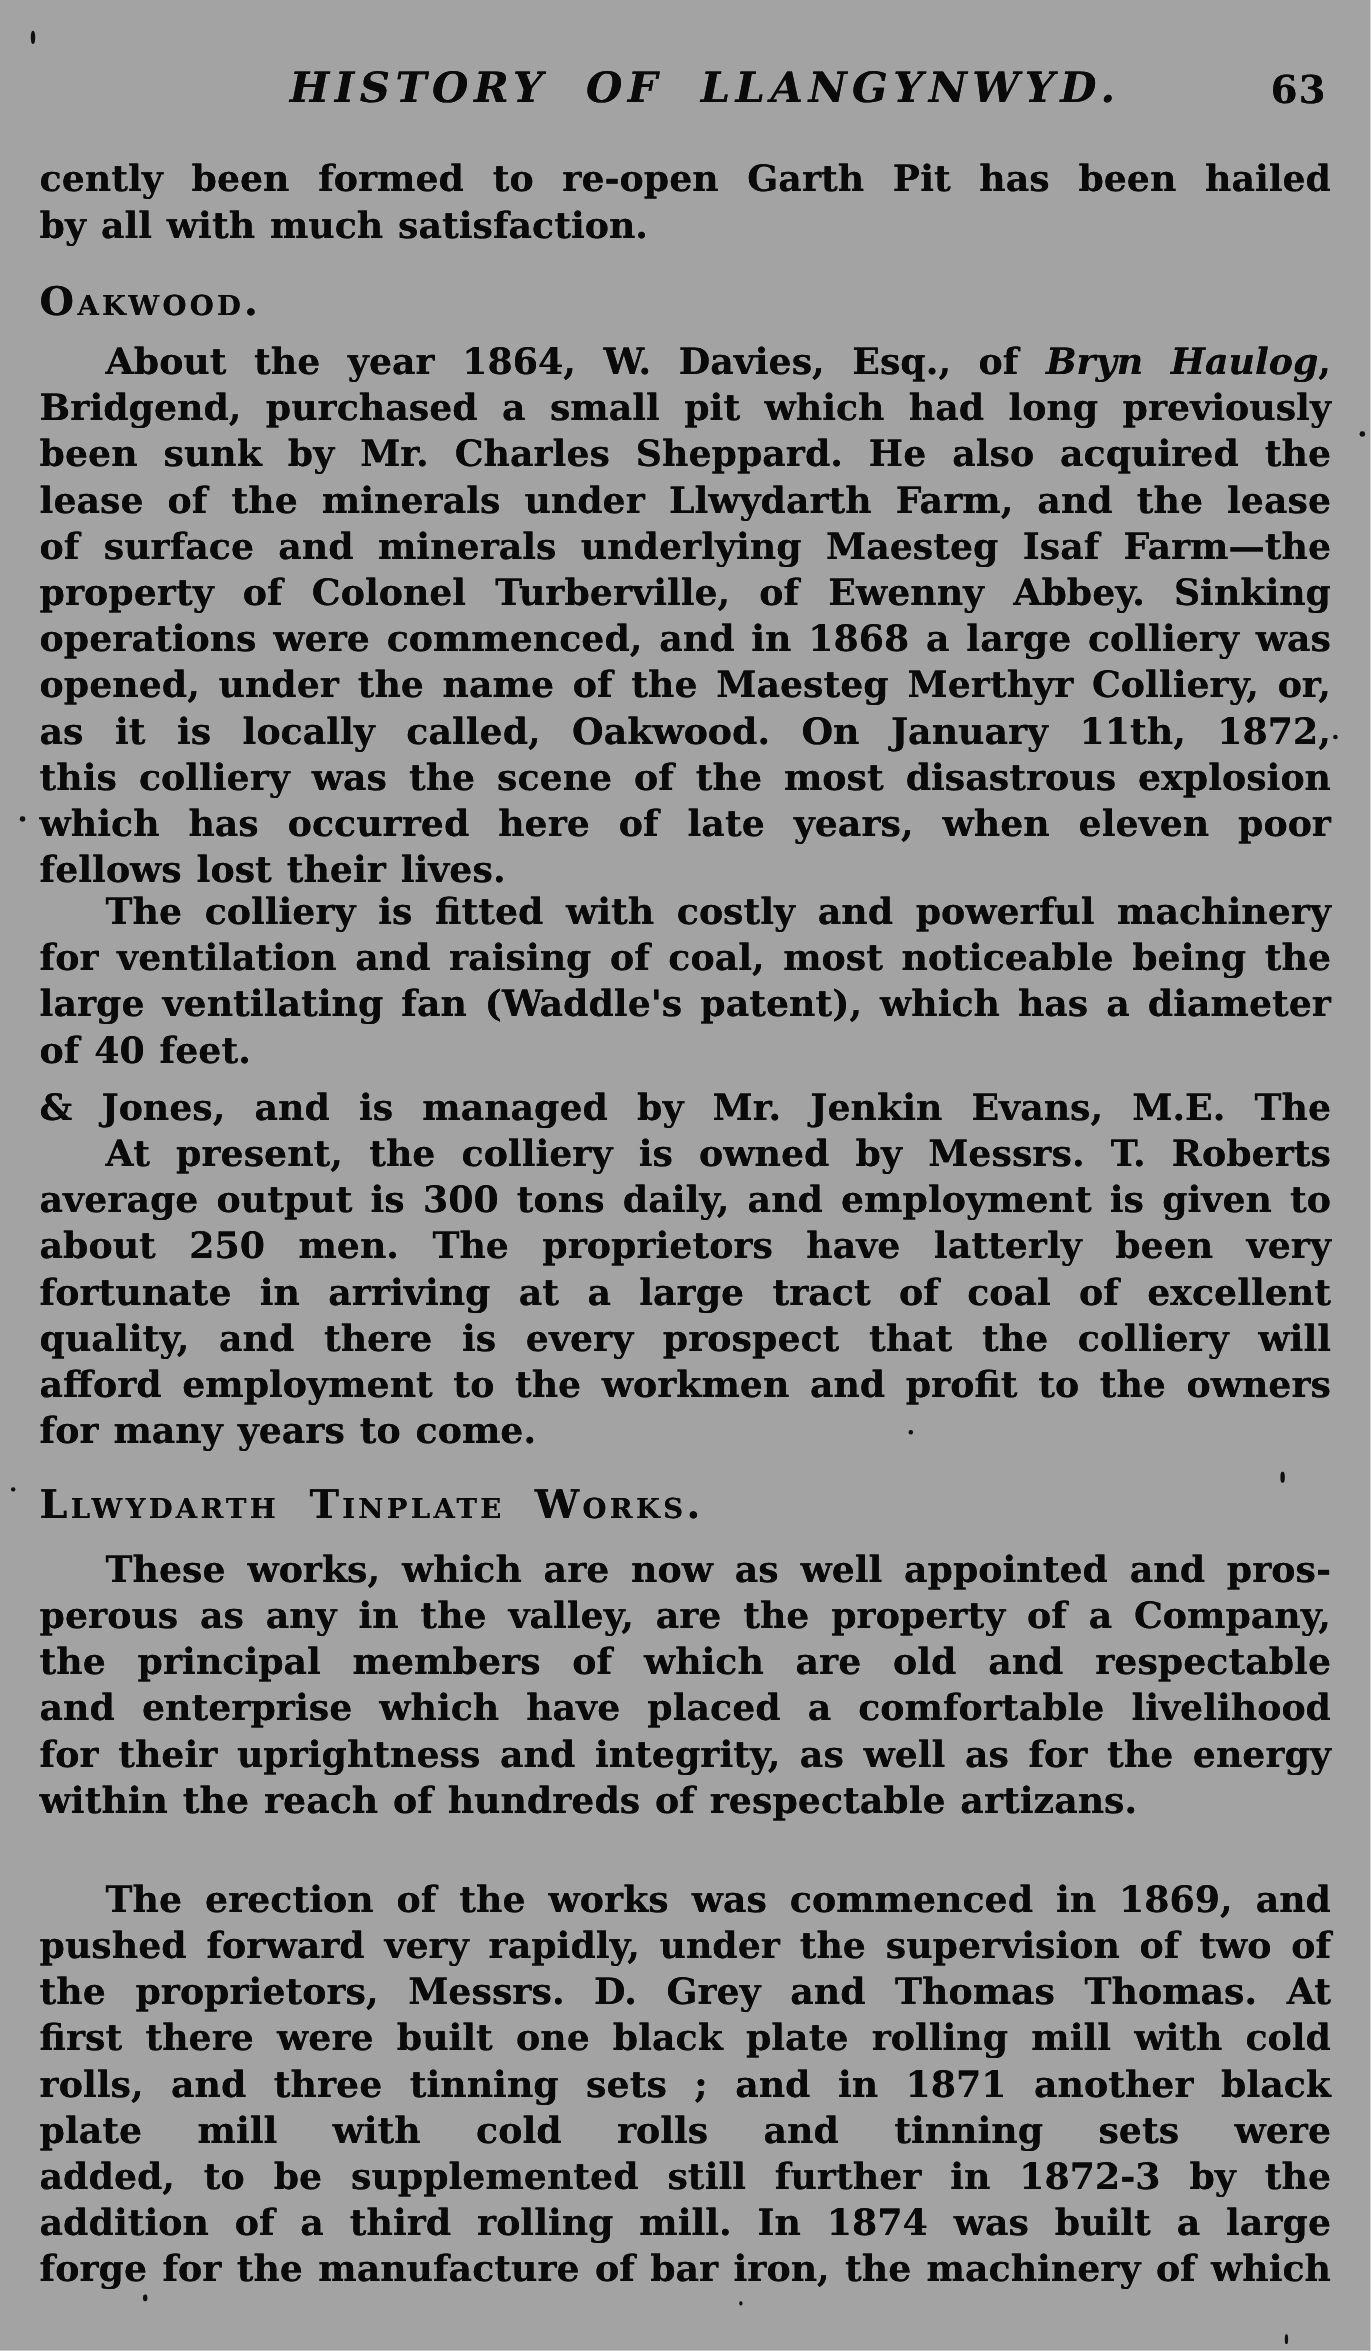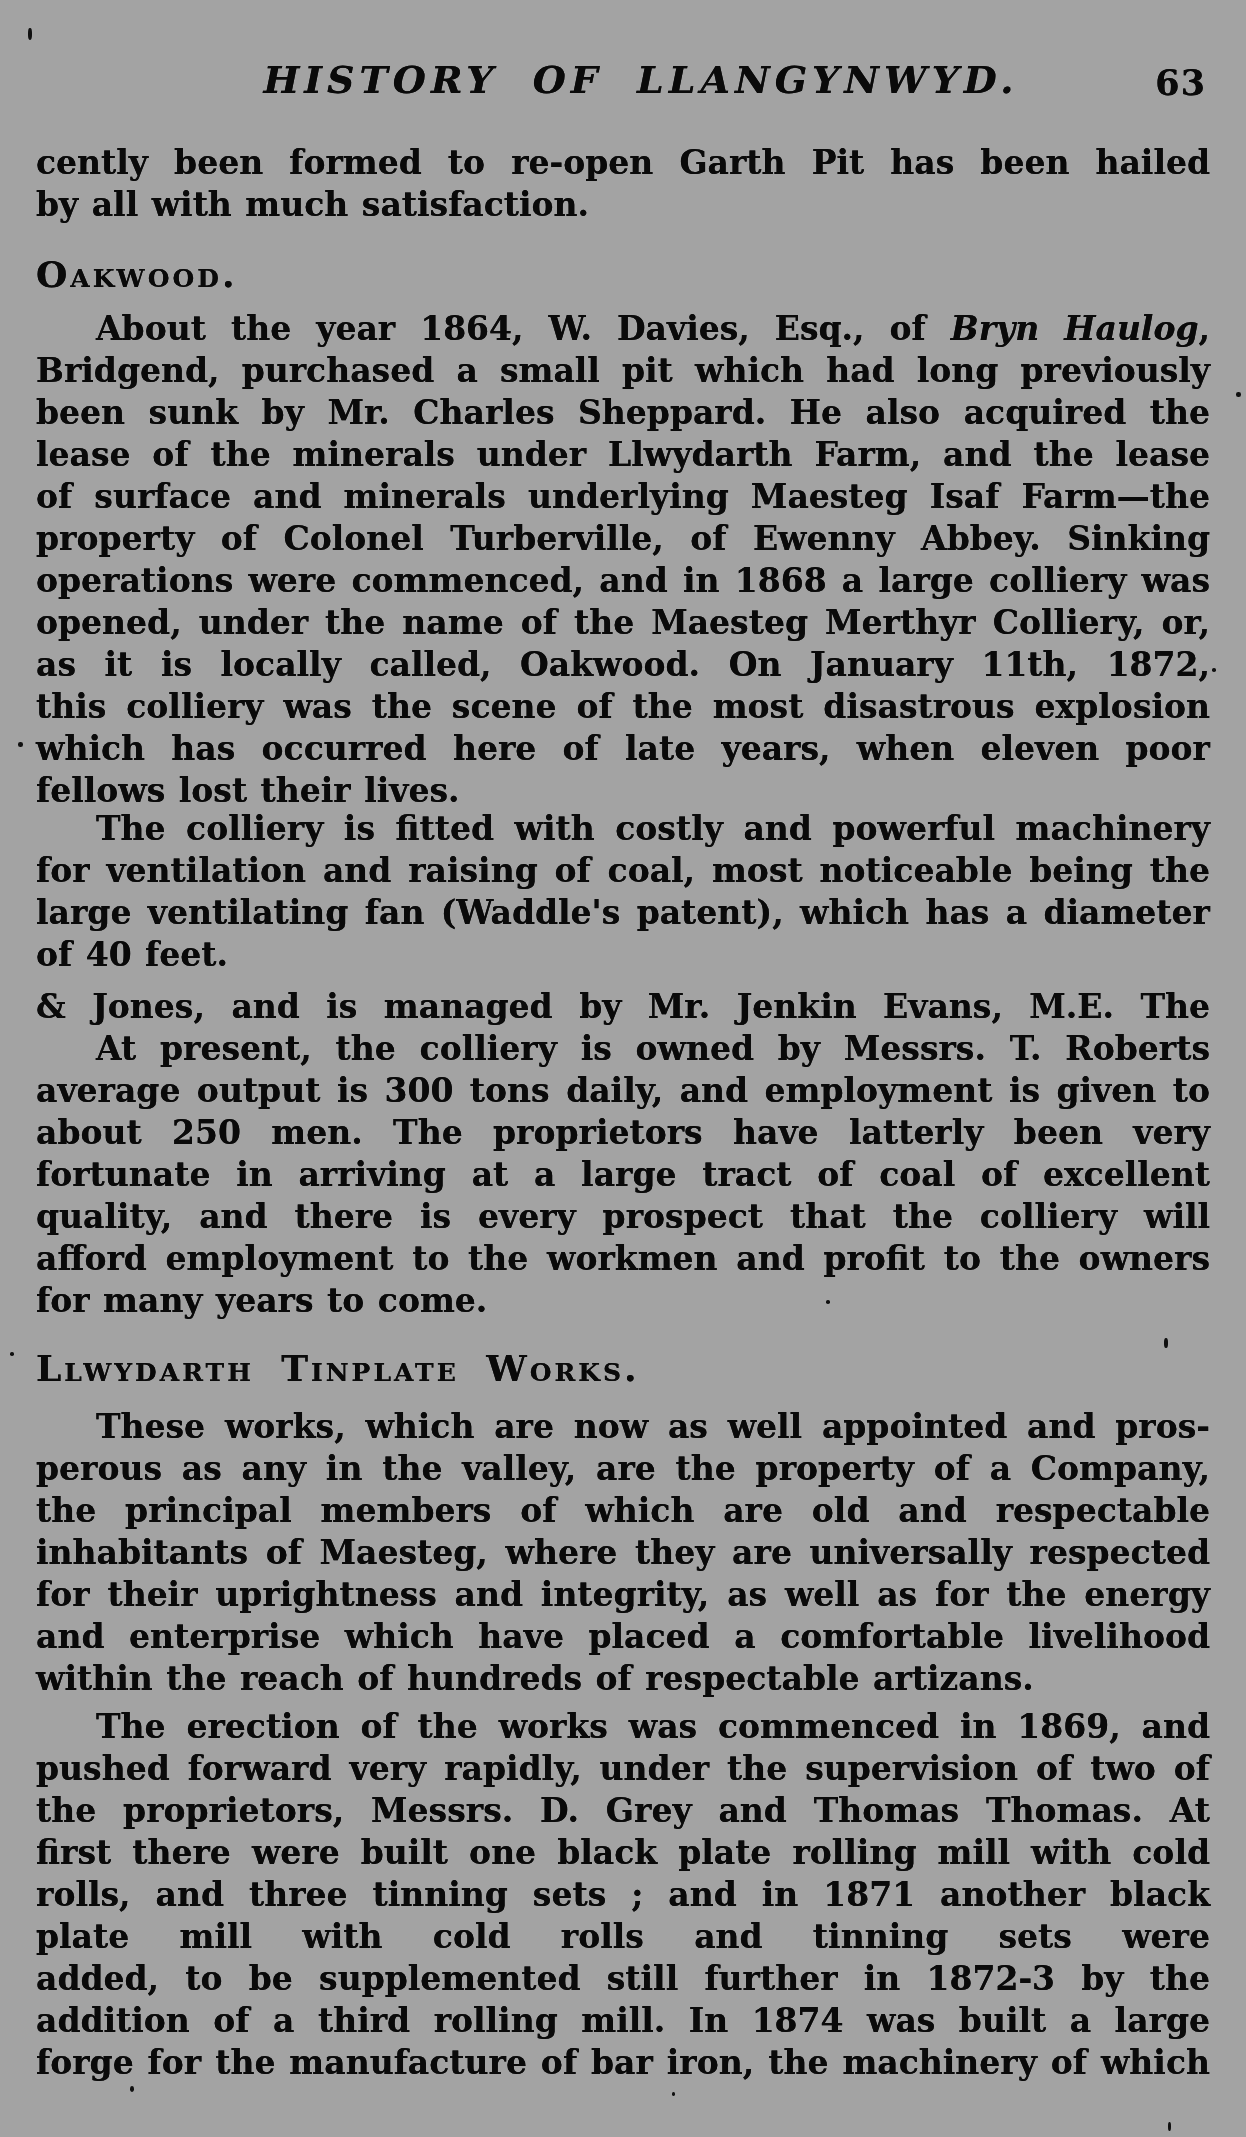--- a/index.html
+++ b/index.html
@@ -106,7 +106,6 @@
     <div class="line indent">These works, which are now as well appointed and pros-</div>
     <div class="line">perous as any in the valley, are the property of a Company,</div>
     <div class="line">the principal members of which are old and respectable</div>
-    <div class="line">inhabitants of Maesteg, where they are universally respected</div>
     <div class="line">for their uprightness and integrity, as well as for the energy</div>
     <div class="line">and enterprise which have placed a comfortable livelihood</div>
     <div class="line lastline">within the reach of hundreds of respectable artizans.</div>

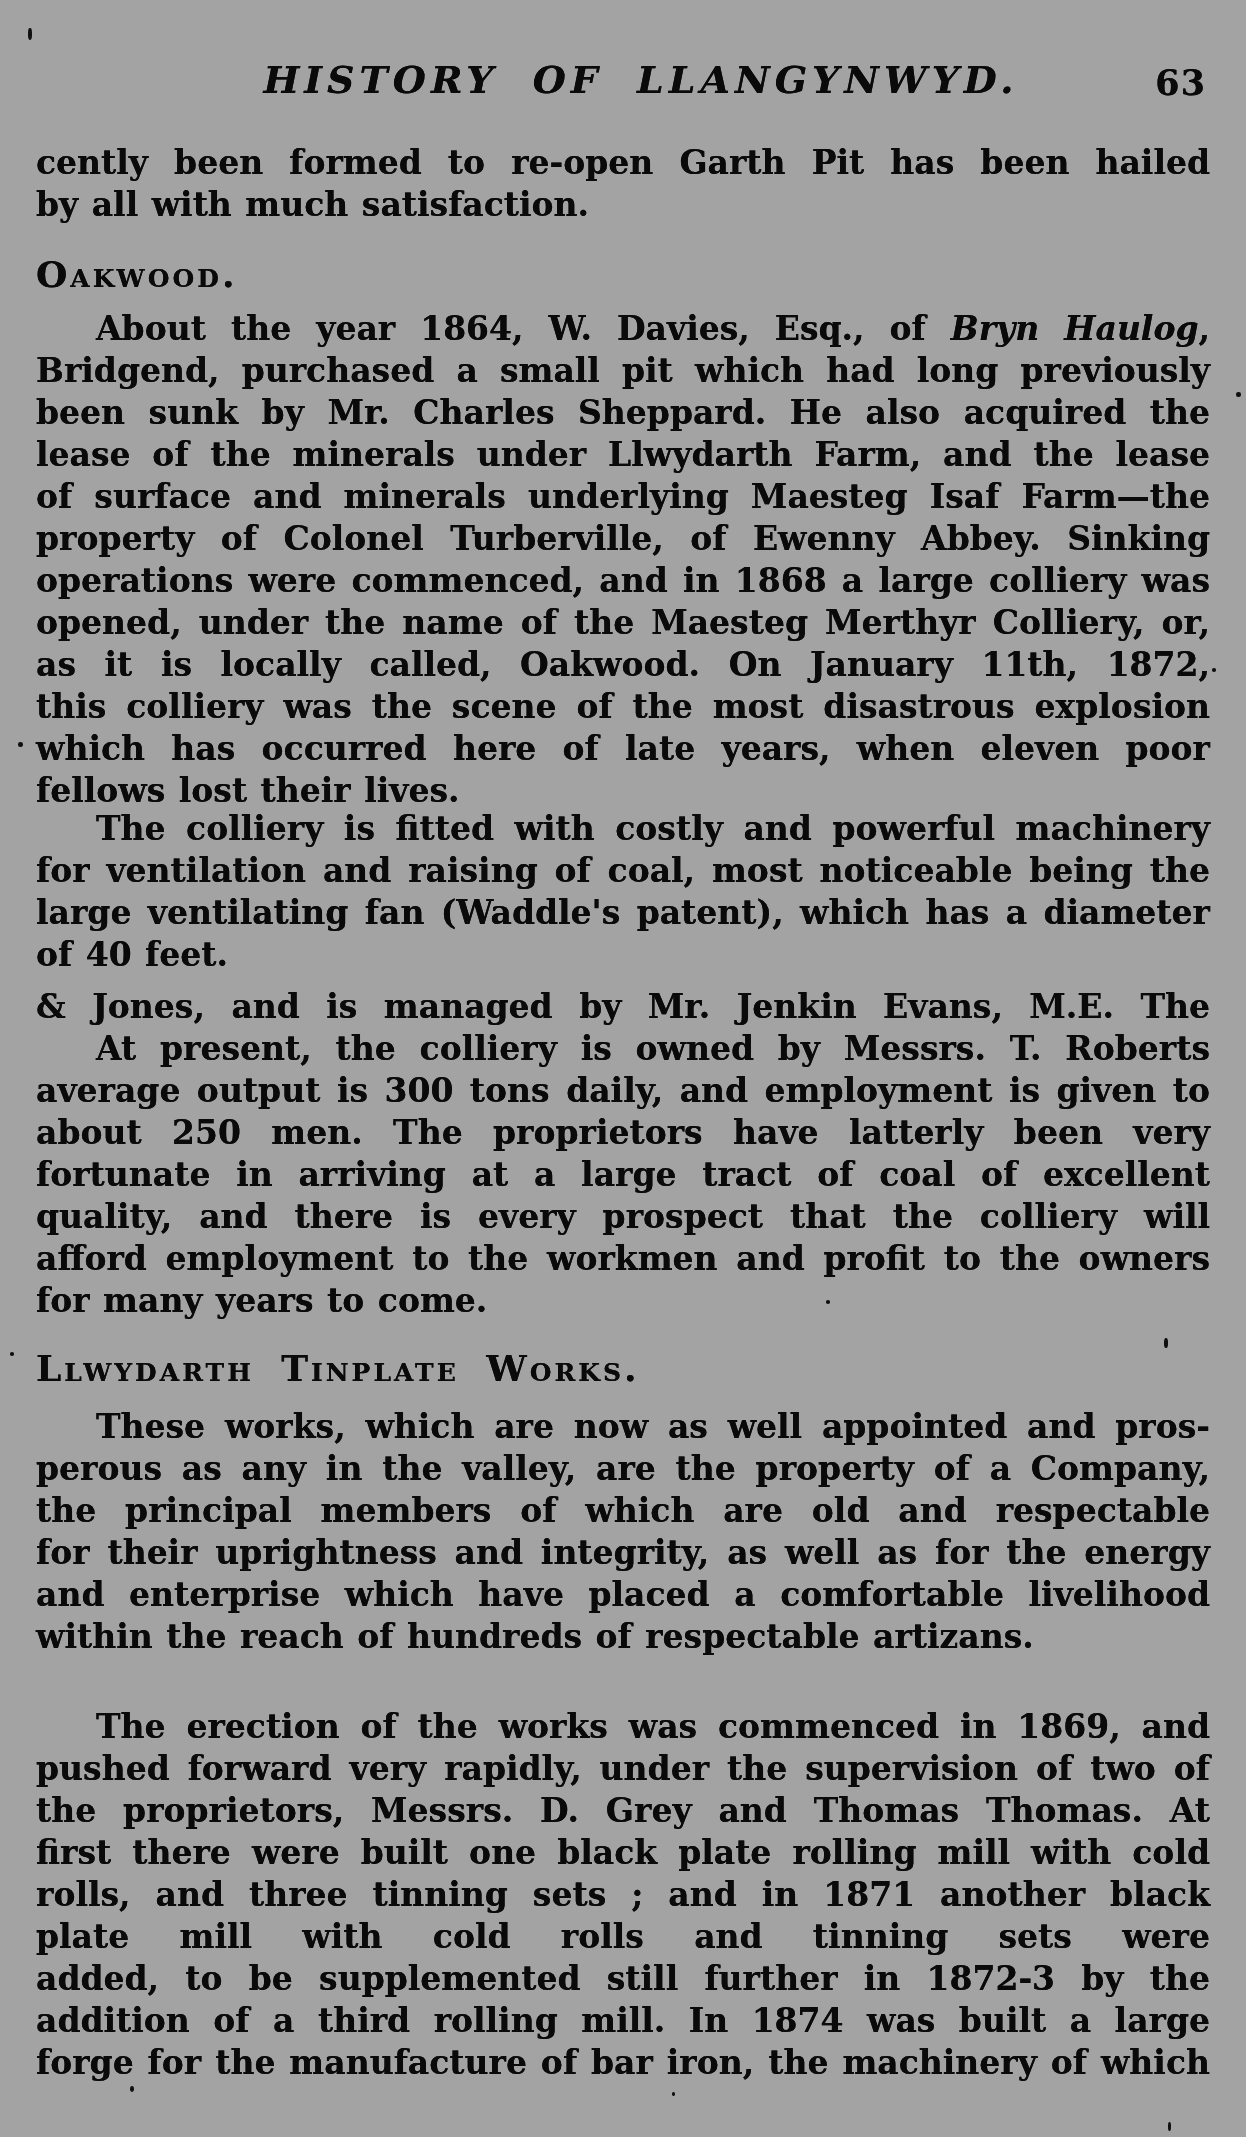--- a/index.html
+++ b/index.html
@@ -106,8 +106,8 @@
     <div class="line indent">These works, which are now as well appointed and pros-</div>
     <div class="line">perous as any in the valley, are the property of a Company,</div>
     <div class="line">the principal members of which are old and respectable</div>
+    <div class="line">and enterprise which have placed a comfortable livelihood</div>
     <div class="line">for their uprightness and integrity, as well as for the energy</div>
-    <div class="line">and enterprise which have placed a comfortable livelihood</div>
     <div class="line lastline">within the reach of hundreds of respectable artizans.</div>
   </div>
 

